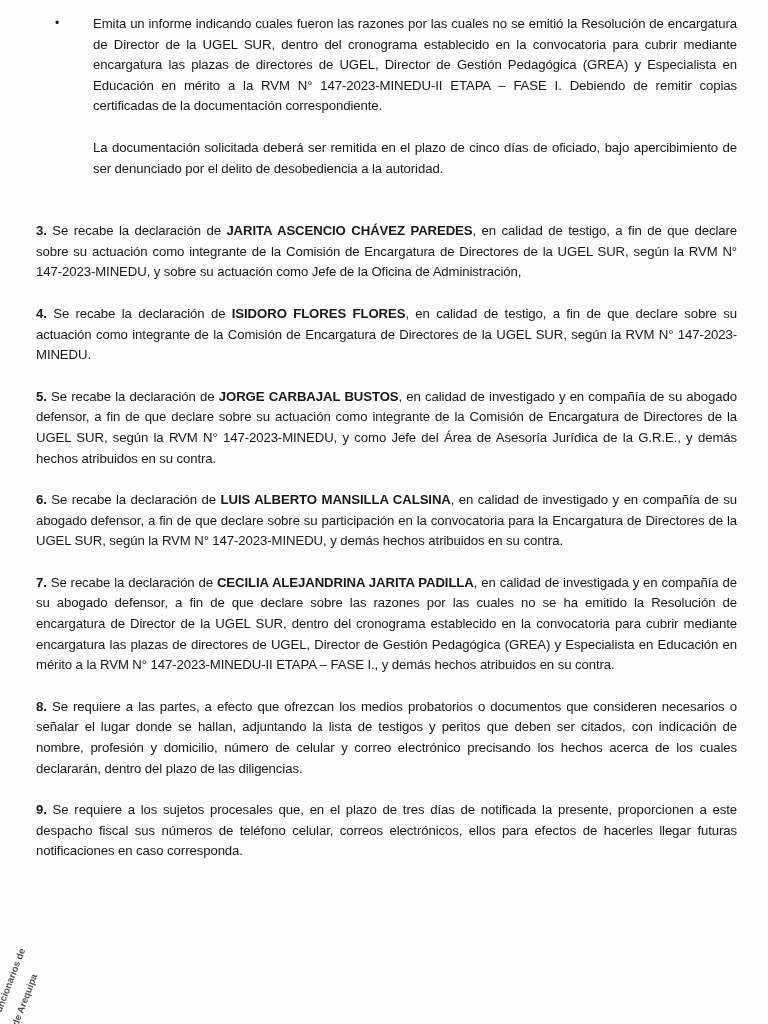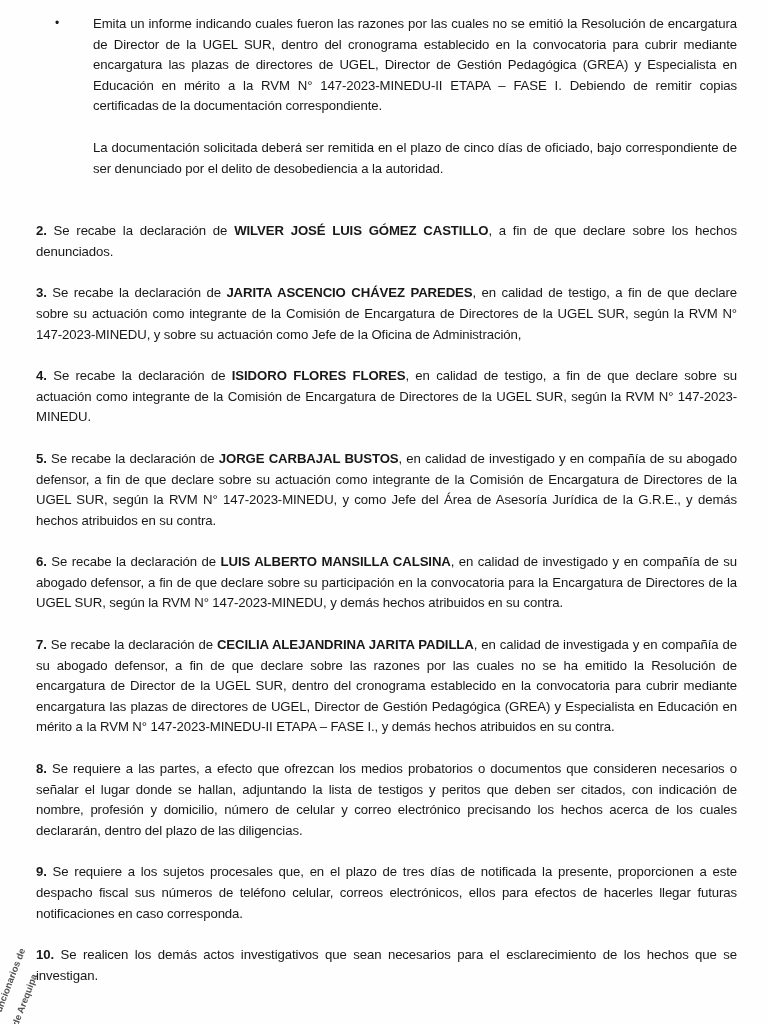--- a/index.html
+++ b/index.html
@@ -74,7 +74,7 @@
 <div class="page">
   <div class="doc-content">
       <p class="para bullet"><span class="bullet-marker">•</span><span>Emita un informe indicando cuales fueron las razones por las cuales no se emitió la Resolución de encargatura de Director de la UGEL SUR, dentro del cronograma establecido en la convocatoria para cubrir mediante encargatura las plazas de directores de UGEL, Director de Gestión Pedagógica (GREA) y Especialista en Educación en mérito a la RVM N° 147-2023-MINEDU-II ETAPA – FASE I. Debiendo de remitir copias certificadas de la documentación correspondiente.</span></p>
-      <p class="para indent"><span>La documentación solicitada deberá ser remitida en el plazo de cinco días de oficiado, bajo correspondiente de ser denunciado por el delito de desobediencia a la autoridad.</span></p>
+      <p class="para indent"><span>La documentación solicitada deberá ser remitida en el plazo de cinco días de oficiado, bajo apercibimiento de ser denunciado por el delito de desobediencia a la autoridad.</span></p>
       <p class="para numbered"><strong>2. </strong><span>Se recabe la declaración de </span><strong>WILVER JOSÉ LUIS GÓMEZ CASTILLO</strong><span>, a fin de que declare sobre los hechos denunciados.</span></p>
       <p class="para numbered"><strong>3. </strong><span>Se recabe la declaración de </span><strong>JARITA ASCENCIO CHÁVEZ PAREDES</strong><span>, en calidad de testigo, a fin de que declare sobre su actuación como integrante de la Comisión de Encargatura de Directores de la UGEL SUR, según la RVM N° 147-2023-MINEDU, y sobre su actuación como Jefe de la Oficina de Administración,</span></p>
       <p class="para numbered"><strong>4. </strong><span>Se recabe la declaración de </span><strong>ISIDORO FLORES FLORES</strong><span>, en calidad de testigo, a fin de que declare sobre su actuación como integrante de la Comisión de Encargatura de Directores de la UGEL SUR, según la RVM N° 147-2023-MINEDU.</span></p>

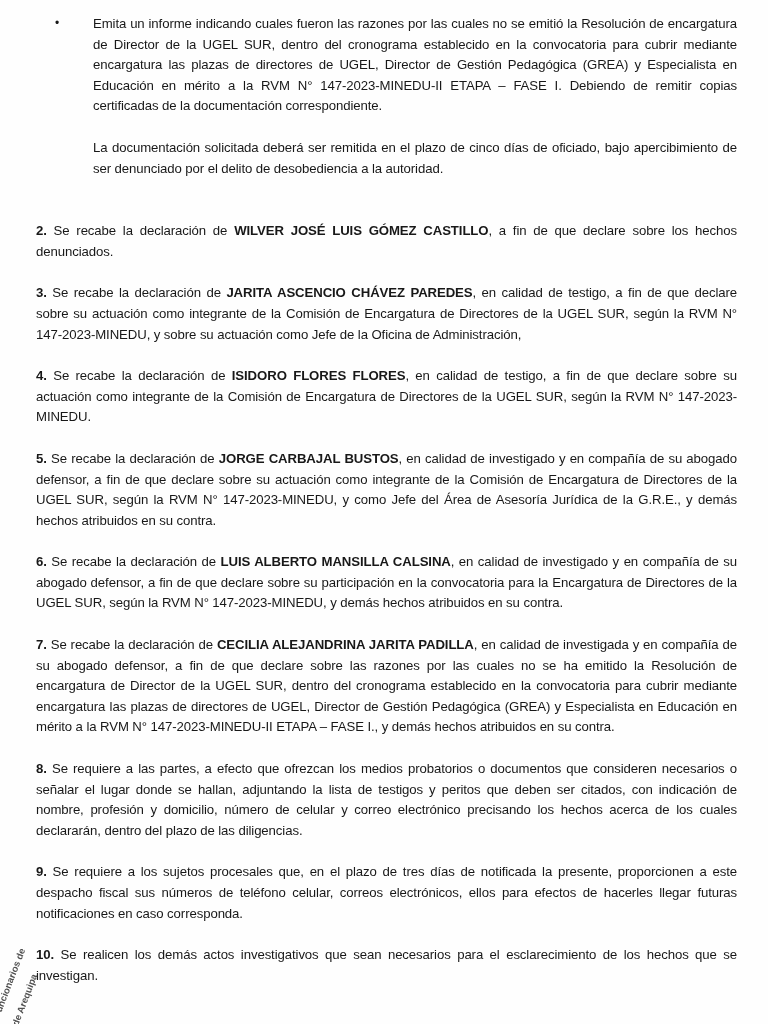--- a/index.html
+++ b/index.html
@@ -75,7 +75,6 @@
   <div class="doc-content">
       <p class="para bullet"><span class="bullet-marker">•</span><span>Emita un informe indicando cuales fueron las razones por las cuales no se emitió la Resolución de encargatura de Director de la UGEL SUR, dentro del cronograma establecido en la convocatoria para cubrir mediante encargatura las plazas de directores de UGEL, Director de Gestión Pedagógica (GREA) y Especialista en Educación en mérito a la RVM N° 147-2023-MINEDU-II ETAPA – FASE I. Debiendo de remitir copias certificadas de la documentación correspondiente.</span></p>
       <p class="para indent"><span>La documentación solicitada deberá ser remitida en el plazo de cinco días de oficiado, bajo apercibimiento de ser denunciado por el delito de desobediencia a la autoridad.</span></p>
-      <p class="para numbered"><strong>2. </strong><span>Se recabe la declaración de </span><strong>WILVER JOSÉ LUIS GÓMEZ CASTILLO</strong><span>, a fin de que declare sobre los hechos denunciados.</span></p>
       <p class="para numbered"><strong>3. </strong><span>Se recabe la declaración de </span><strong>JARITA ASCENCIO CHÁVEZ PAREDES</strong><span>, en calidad de testigo, a fin de que declare sobre su actuación como integrante de la Comisión de Encargatura de Directores de la UGEL SUR, según la RVM N° 147-2023-MINEDU, y sobre su actuación como Jefe de la Oficina de Administración,</span></p>
       <p class="para numbered"><strong>4. </strong><span>Se recabe la declaración de </span><strong>ISIDORO FLORES FLORES</strong><span>, en calidad de testigo, a fin de que declare sobre su actuación como integrante de la Comisión de Encargatura de Directores de la UGEL SUR, según la RVM N° 147-2023-MINEDU.</span></p>
       <p class="para numbered"><strong>5. </strong><span>Se recabe la declaración de </span><strong>JORGE CARBAJAL BUSTOS</strong><span>, en calidad de investigado y en compañía de su abogado defensor, a fin de que declare sobre su actuación como integrante de la Comisión de Encargatura de Directores de la UGEL SUR, según la RVM N° 147-2023-MINEDU, y como Jefe del Área de Asesoría Jurídica de la G.R.E., y demás hechos atribuidos en su contra.</span></p>

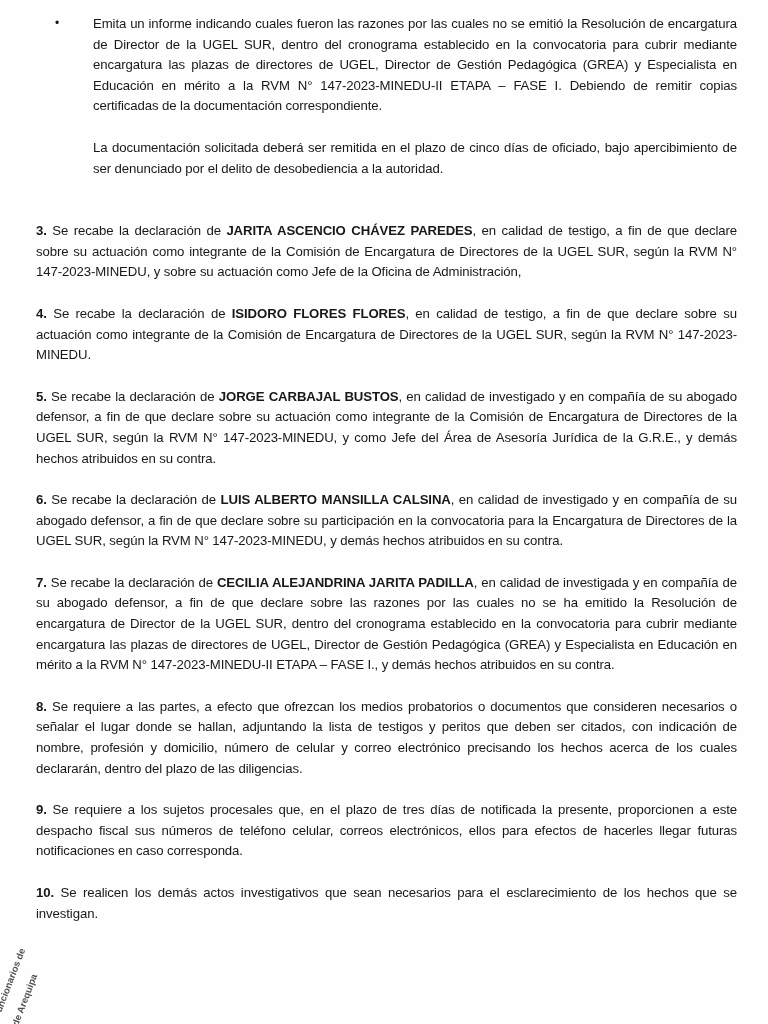--- a/index.html
+++ b/index.html
@@ -82,7 +82,6 @@
       <p class="para numbered"><strong>7. </strong><span>Se recabe la declaración de </span><strong>CECILIA ALEJANDRINA JARITA PADILLA</strong><span>, en calidad de investigada y en compañía de su abogado defensor, a fin de que declare sobre las razones por las cuales no se ha emitido la Resolución de encargatura de Director de la UGEL SUR, dentro del cronograma establecido en la convocatoria para cubrir mediante encargatura las plazas de directores de UGEL, Director de Gestión Pedagógica (GREA) y Especialista en Educación en mérito a la RVM N° 147-2023-MINEDU-II ETAPA – FASE I., y demás hechos atribuidos en su contra.</span></p>
       <p class="para numbered"><strong>8. </strong><span>Se requiere a las partes, a efecto que ofrezcan los medios probatorios o documentos que consideren necesarios o señalar el lugar donde se hallan, adjuntando la lista de testigos y peritos que deben ser citados, con indicación de nombre, profesión y domicilio, número de celular y correo electrónico precisando los hechos acerca de los cuales declararán, dentro del plazo de las diligencias.</span></p>
       <p class="para numbered"><strong>9. </strong><span>Se requiere a los sujetos procesales que, en el plazo de tres días de notificada la presente, proporcionen a este despacho fiscal sus números de teléfono celular, correos electrónicos, ellos para efectos de hacerles llegar futuras notificaciones en caso corresponda.</span></p>
-      <p class="para numbered"><strong>10. </strong><span>Se realicen los demás actos investigativos que sean necesarios para el esclarecimiento de los hechos que se investigan.</span></p>
     </div>
 
   <div class="stamp">

